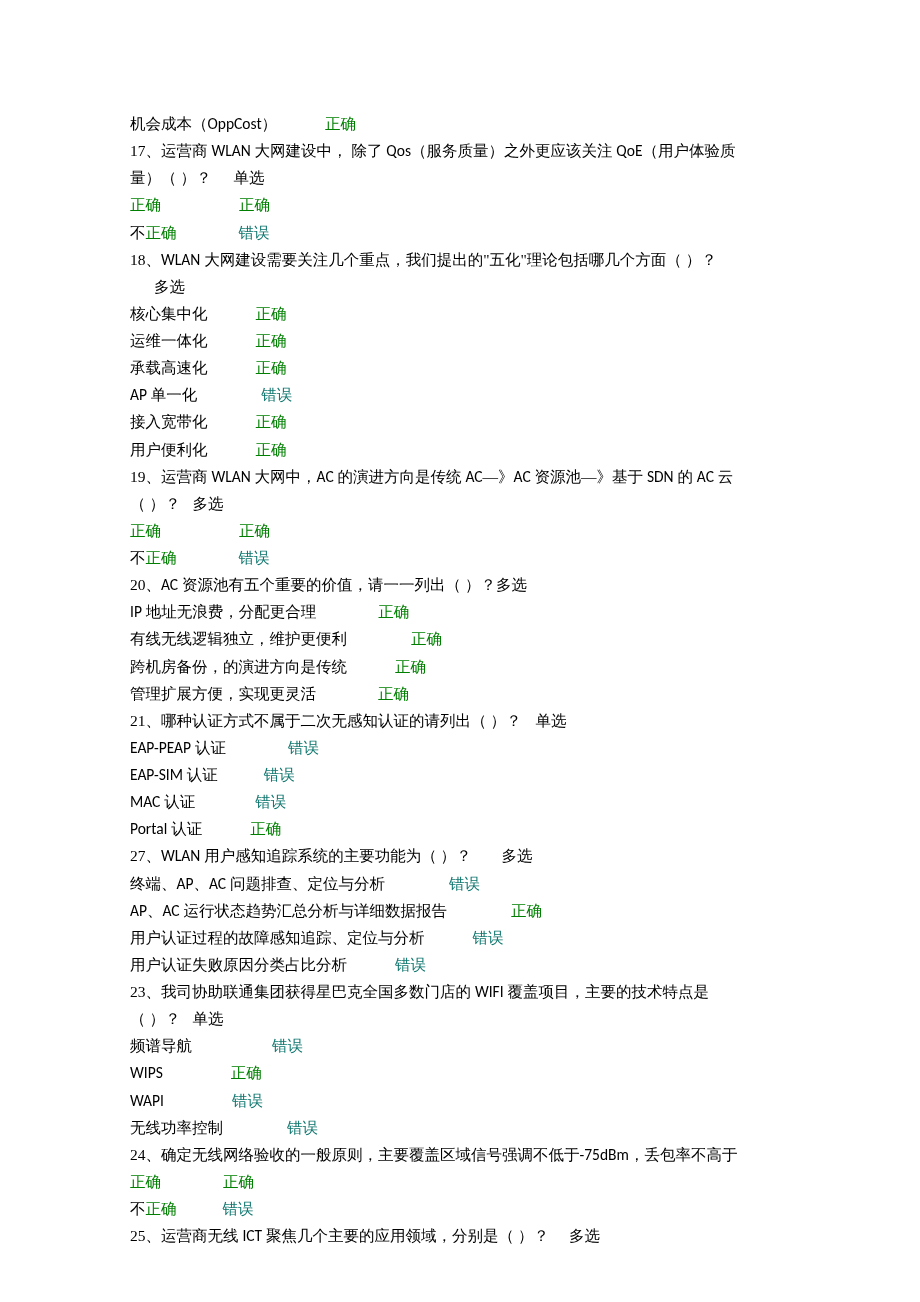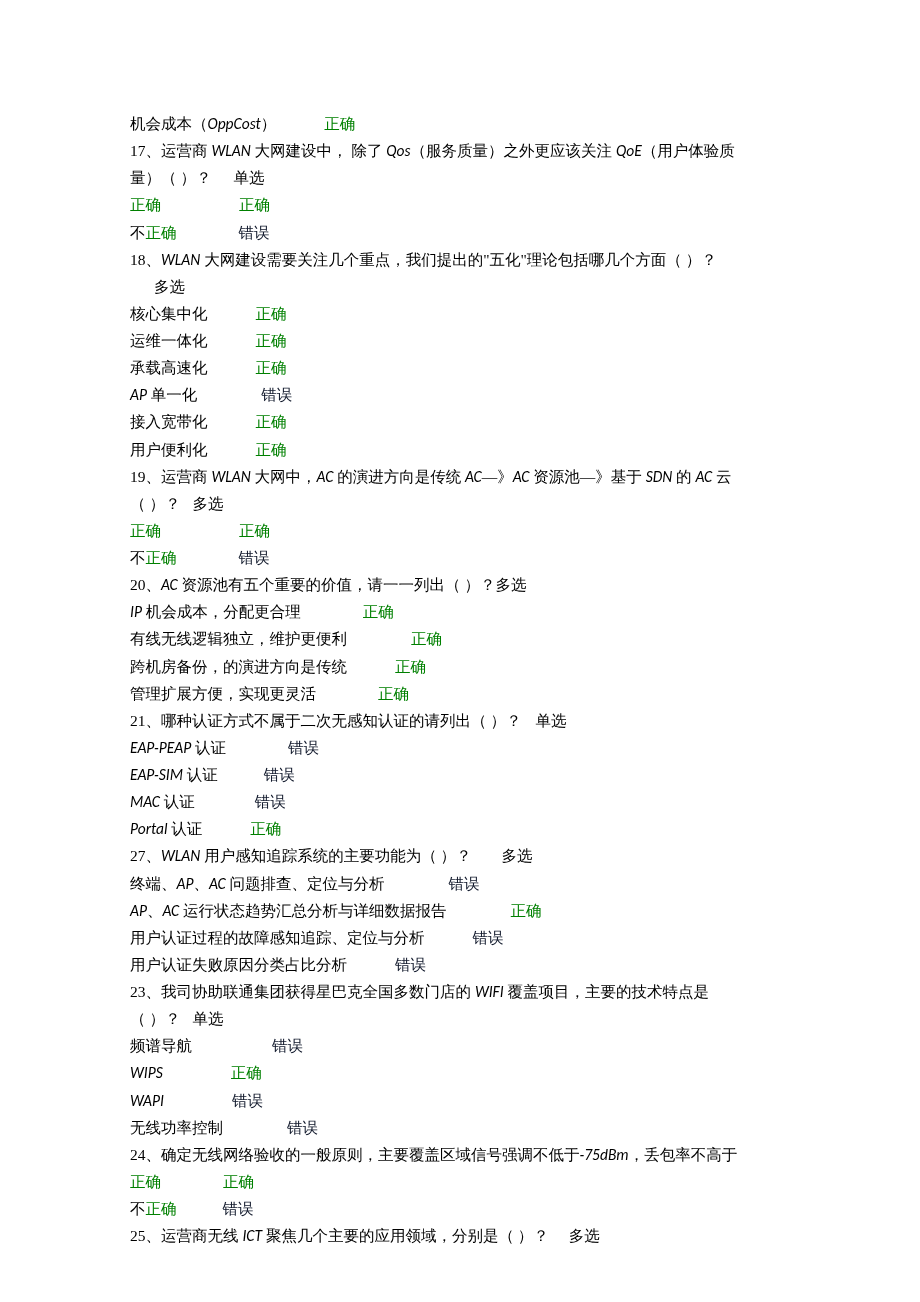--- a/index.html
+++ b/index.html
@@ -18,7 +18,7 @@
     box-sizing: border-box;
   }
   .line { white-space: pre-wrap; }
-  .latin { font-family: Calibri, Arial, sans-serif; font-style: italic; }
+  .latin { font-family: Calibri, Arial, sans-serif; }
   .green { color: #008000; margin-top: 47px; }
   .red { color: #0f172a; }
   .gap { display: inline-block; }

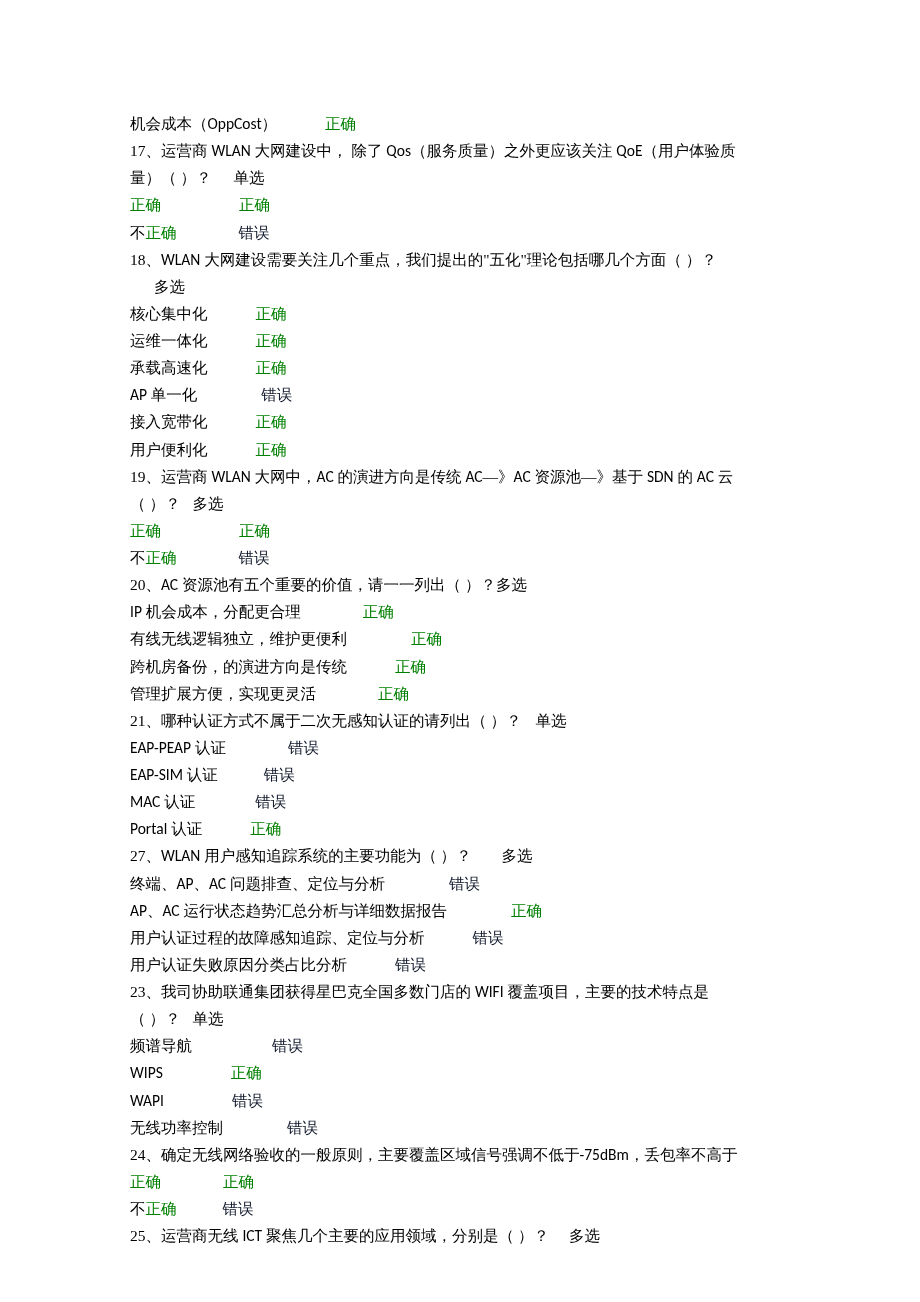--- a/index.html
+++ b/index.html
@@ -20,7 +20,7 @@
   .line { white-space: pre-wrap; }
   .latin { font-family: Calibri, Arial, sans-serif; }
   .green { color: #008000; margin-top: 47px; }
-  .red { color: #0f172a; }
+  .red { color: #0f766e; }
   .gap { display: inline-block; }
 </style>
 </head>

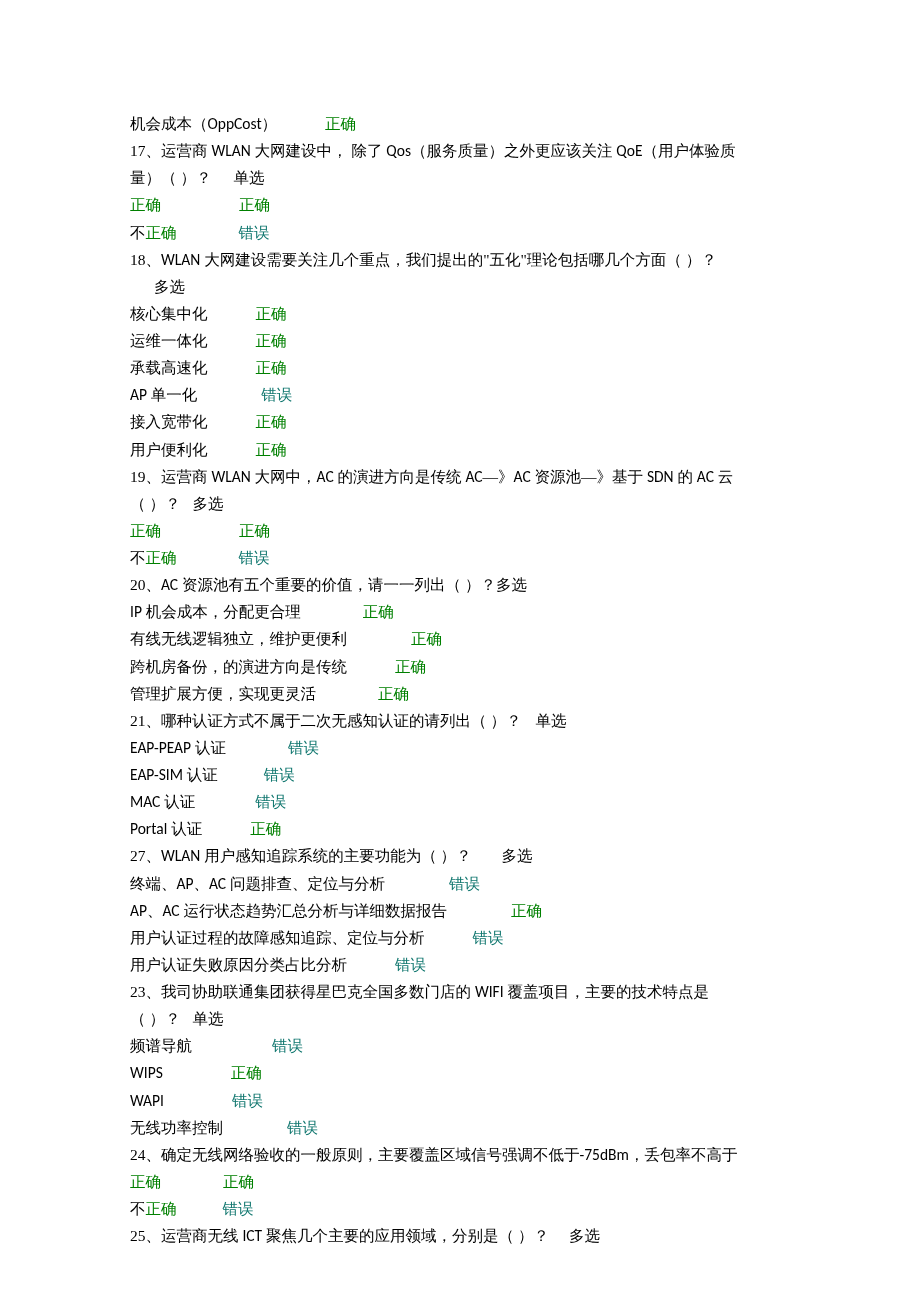--- a/index.html
+++ b/index.html
@@ -50,7 +50,7 @@
   <div class="line"><span>不</span><span class="green">正确</span><span class="gap" style="width:62px"></span><span class="red">错误</span></div>
 
   <div class="line"><span>20、</span><span class="latin">AC</span><span> 资源池有五个重要的价值，请一一列出（ ）？</span><span>多选</span></div>
-  <div class="line"><span class="latin">IP</span><span> 机会成本，分配更合理</span><span class="gap" style="width:62px"></span><span class="green">正确</span></div>
+  <div class="line"><span class="latin">IP</span><span> 地址无浪费，分配更合理</span><span class="gap" style="width:62px"></span><span class="green">正确</span></div>
   <div class="line"><span>有线无线逻辑独立，维护更便利</span><span class="gap" style="width:64px"></span><span class="green">正确</span></div>
   <div class="line"><span>跨机房备份，的演进方向是传统</span><span class="gap" style="width:48px"></span><span class="green">正确</span></div>
   <div class="line"><span>管理扩展方便，实现更灵活</span><span class="gap" style="width:62px"></span><span class="green">正确</span></div>

